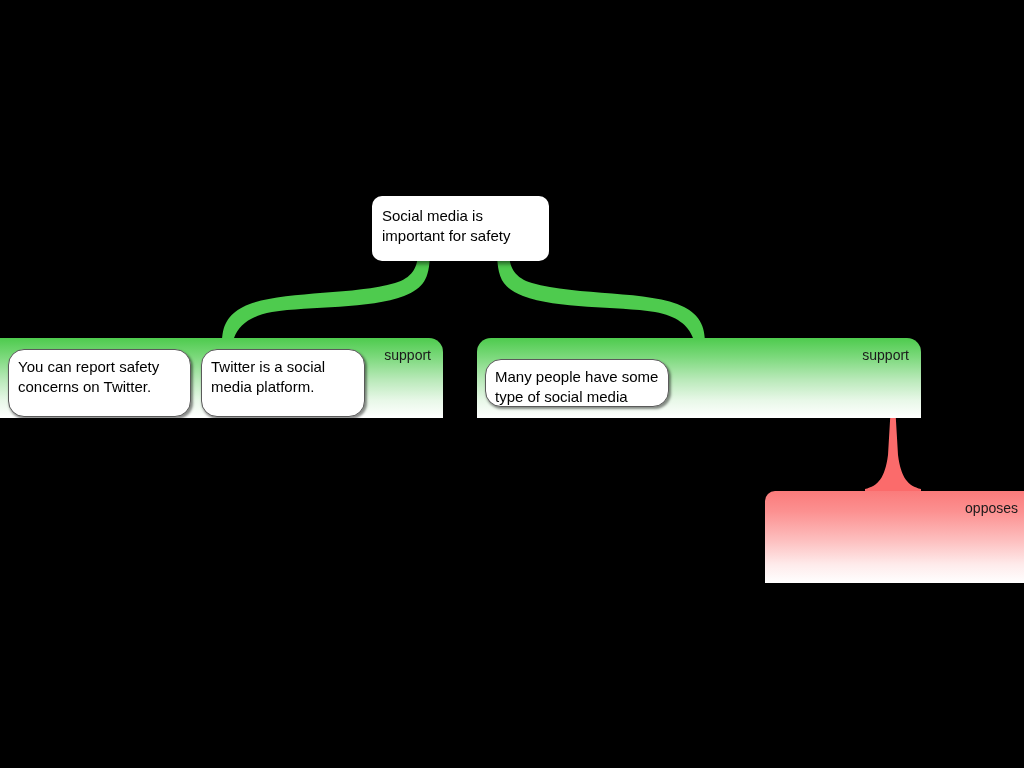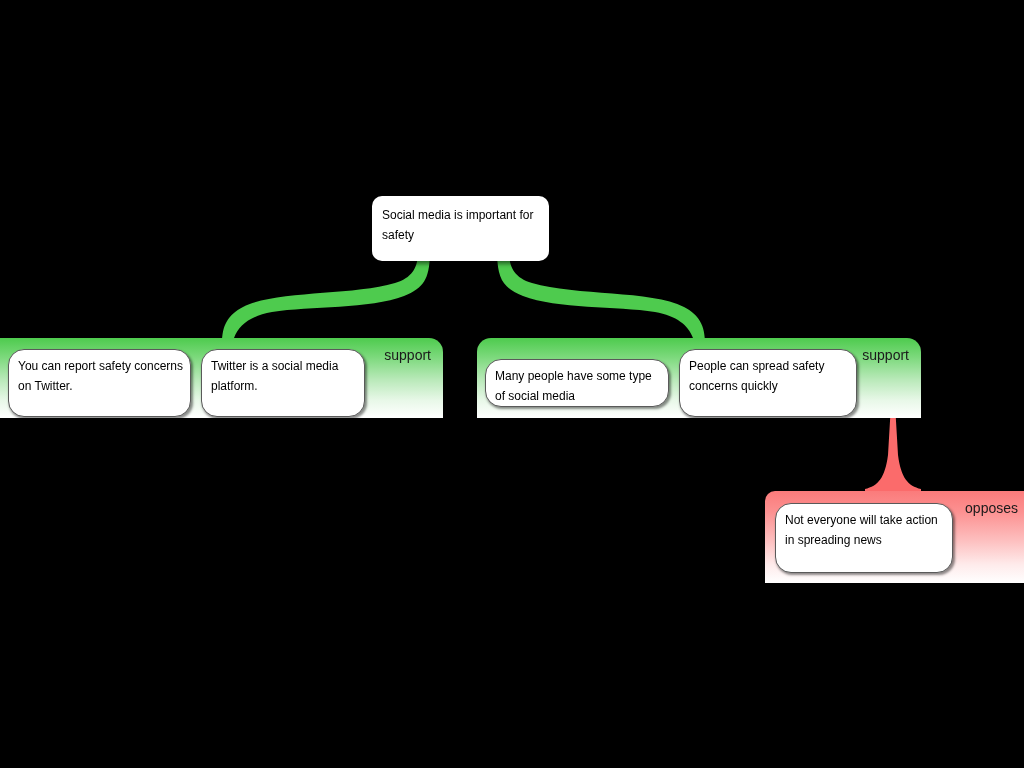--- a/index.html
+++ b/index.html
@@ -71,7 +71,7 @@
     left: 9px;
     right: 7px;
     top: 7px;
-    font-size: 12px;
+    font-size: 15px;
     line-height: 19.5px;
     color: #000000;
     font-family: "Liberation Sans", sans-serif;

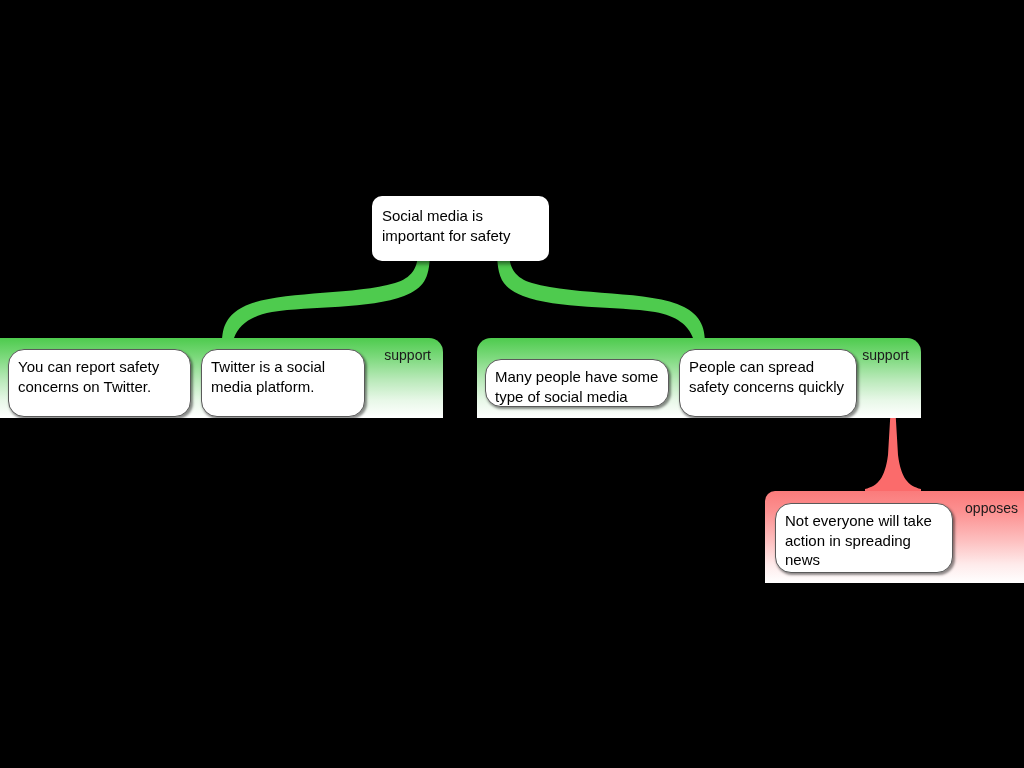--- a/index.html
+++ b/index.html
@@ -156,9 +156,6 @@
     <div class="card-text">Many people have some type of social media</div>
   </div>
 
-  <div class="card" style="left:679px; top:349px; width:178px; height:68px;">
-    <div class="card-text">People can spread safety concerns quickly</div>
-  </div>
 
   <div class="group group-opposes" style="left:765px; top:491px; width:259px; height:92px;">
     <div class="group-bg" style="border-radius:10px 0 0 0;"></div>

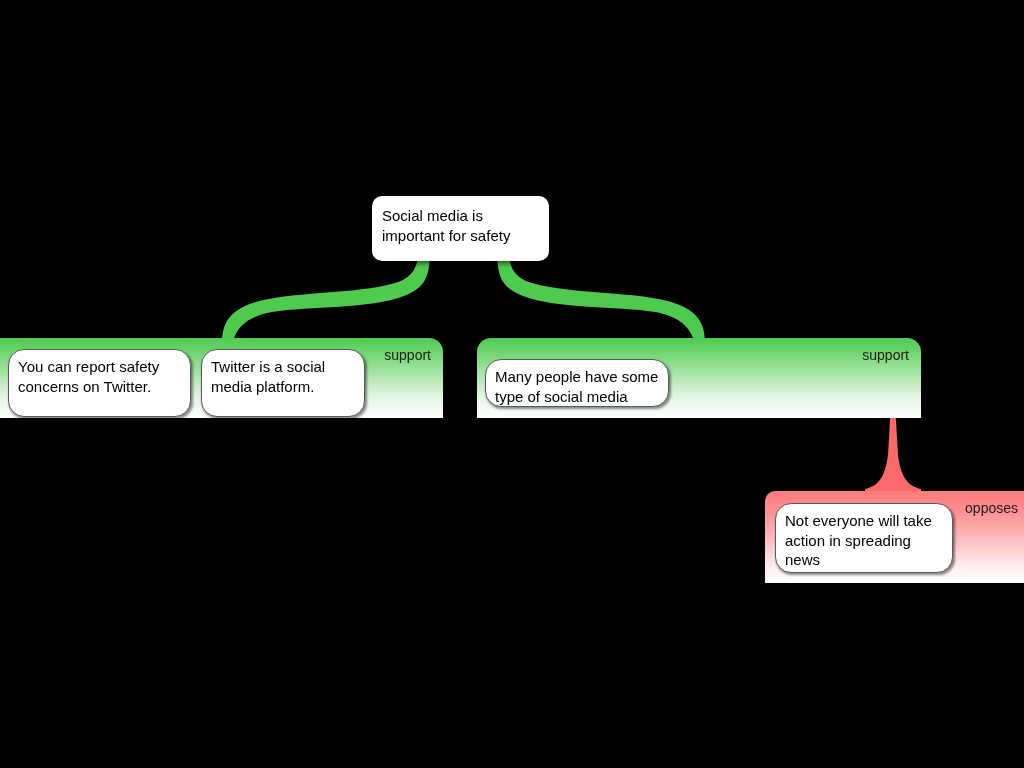--- a/index.html
+++ b/index.html
@@ -162,9 +162,6 @@
     <div class="group-label" style="right:6px;">opposes</div>
   </div>
 
-  <div class="card" style="left:775px; top:503px; width:178px; height:70px;">
-    <div class="card-text">Not everyone will take action in spreading news</div>
-  </div>
 
 </div>
 

